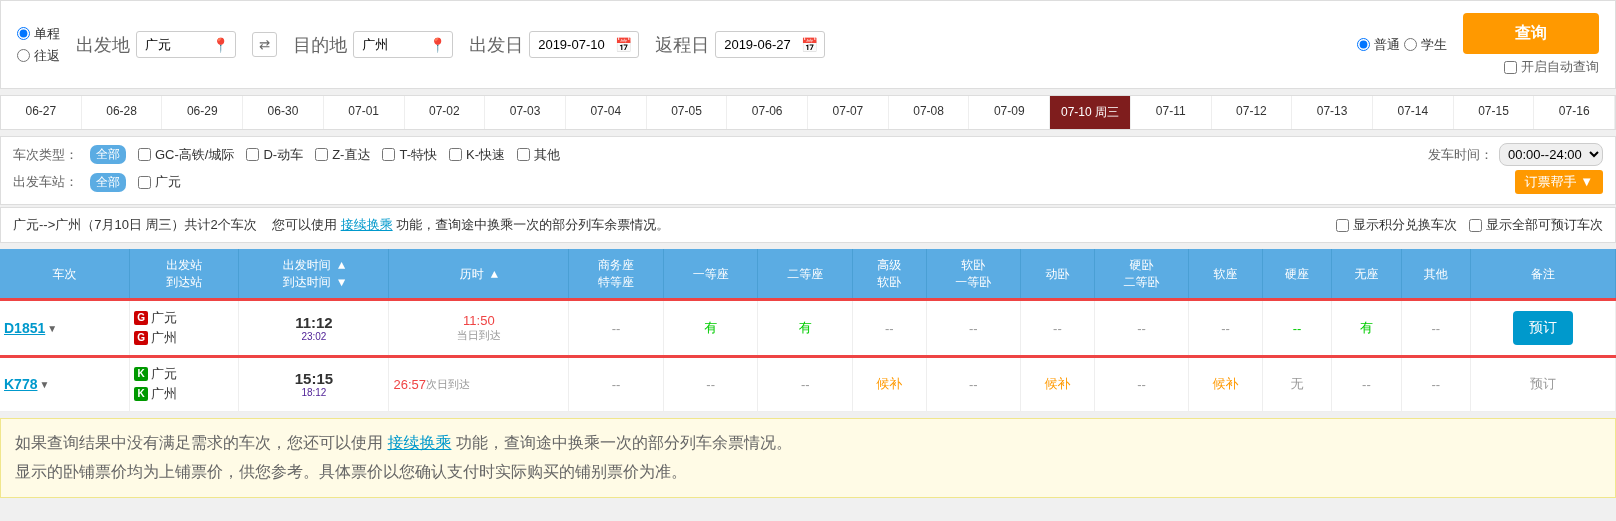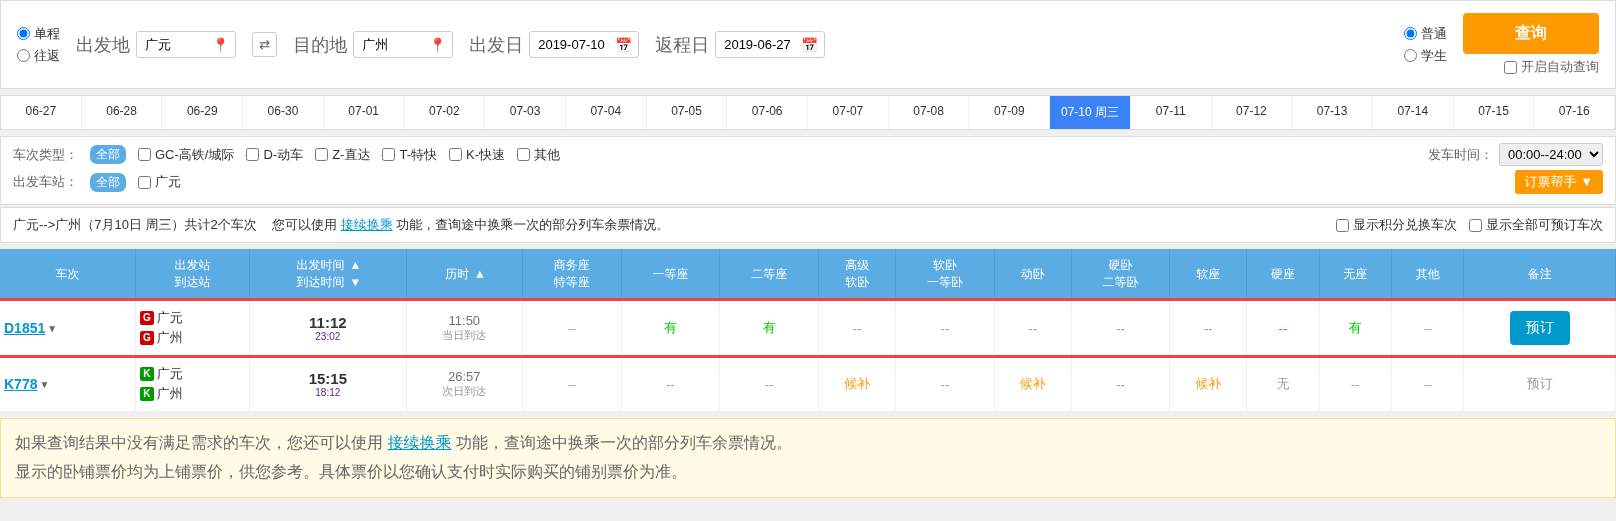--- a/index.html
+++ b/index.html
@@ -51,7 +51,7 @@
     .date-input { width: 110px; }
 
     .right-panel { margin-left: auto; display: flex; align-items: center; gap: 16px; }
-    .ticket-type { display: flex; flex-direction: column; gap: 4px; }
+    .ticket-type { display: flex; gap: 4px; }
     .search-btn {
       background: #f90;
       color: #fff;

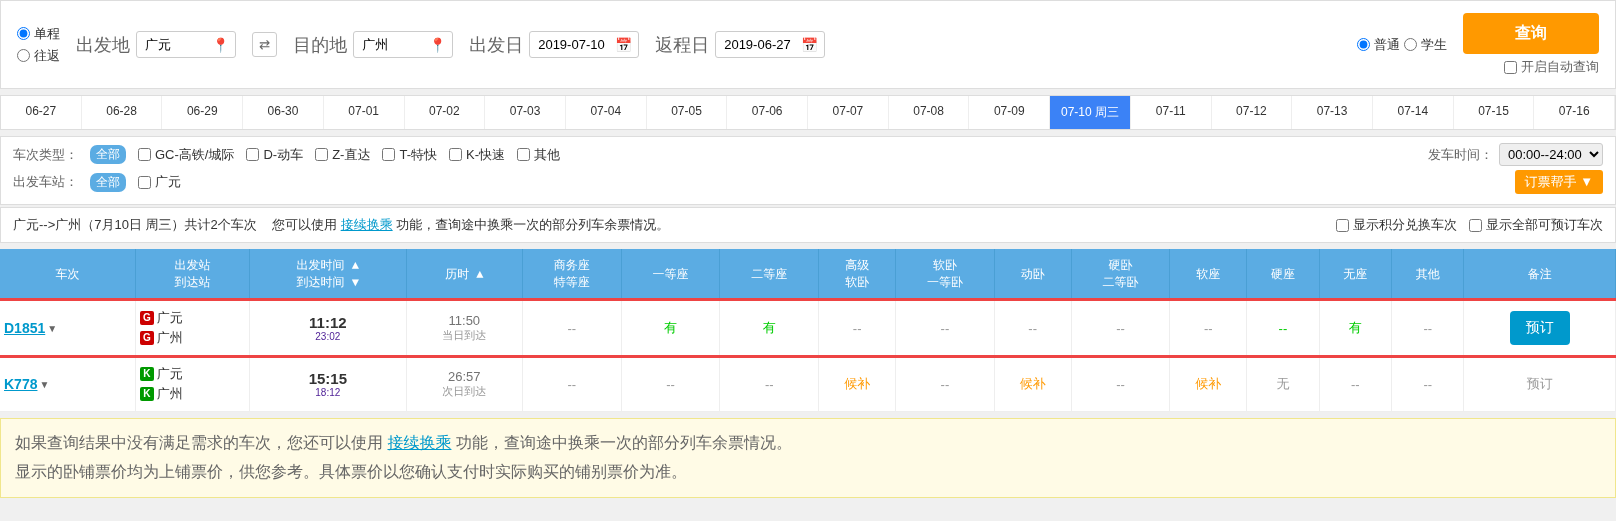--- a/index.html
+++ b/index.html
@@ -82,7 +82,7 @@
       color: #333;
     }
     .date-nav-item.active {
-      background: #3b82f6;
+      background: #7f1d1d;
       color: #fff;
     }
 

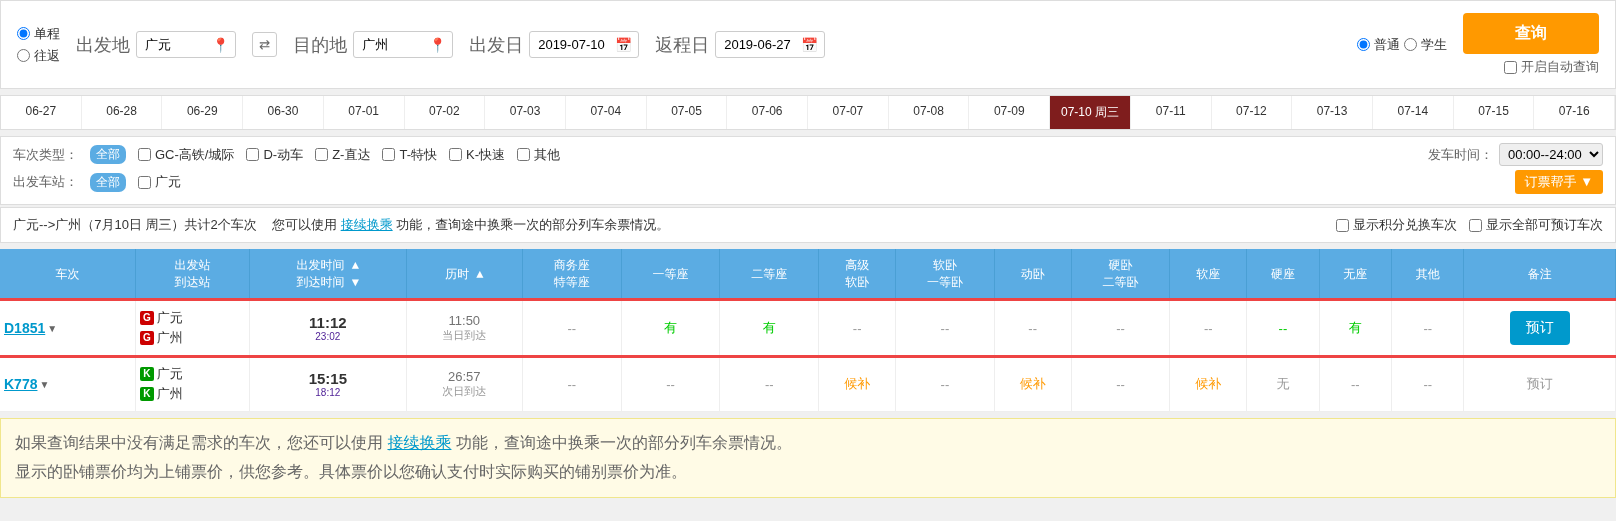--- a/index.html
+++ b/index.html
@@ -104,7 +104,7 @@
     .filter-check { display: flex; align-items: center; gap: 4px; font-size: 13px; cursor: pointer; }
     .filter-check input[type=checkbox] { cursor: pointer; }
 
-    .time-select { font-size: 13px; border: 1px solid #ccc; border-radius: 3px; padding: 2px 4px; }
+    .time-select { font-size: 13px; border: 1px solid #ccc; border-radius: 8px; padding: 2px 4px; }
 
     .filter-row2 { margin-top: 4px; }
     .order-help-btn {

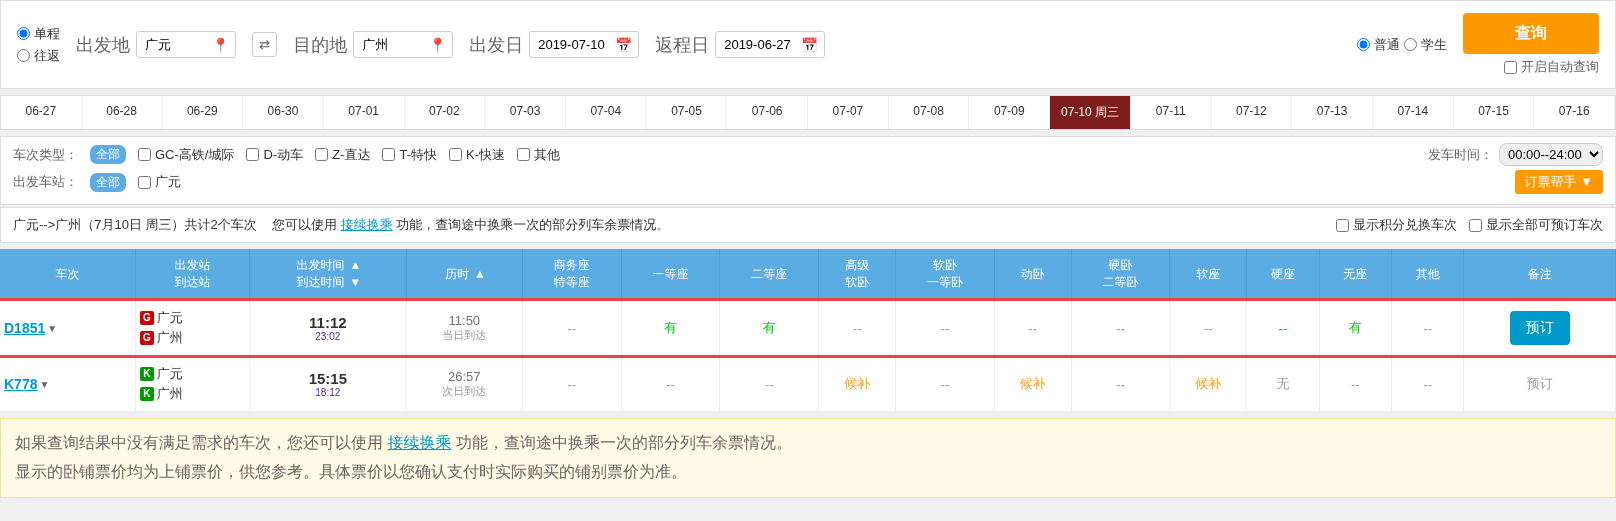--- a/index.html
+++ b/index.html
@@ -152,7 +152,7 @@
     .station-name { display: flex; align-items: center; gap: 3px; }
     .time-main { font-size: 15px; font-weight: bold; color: #333; }
     .time-sub { font-size: 10px; color: #4c1d95; }
-    .duration { font-size: 13px; color: #737373; }
+    .duration { font-size: 13px; color: #ef4444; }
     .arrive-note { font-size: 11px; color: #999; }
     .has-ticket { color: #0c0; font-size: 13px; }
     .wait-ticket { color: #f90; font-size: 13px; }

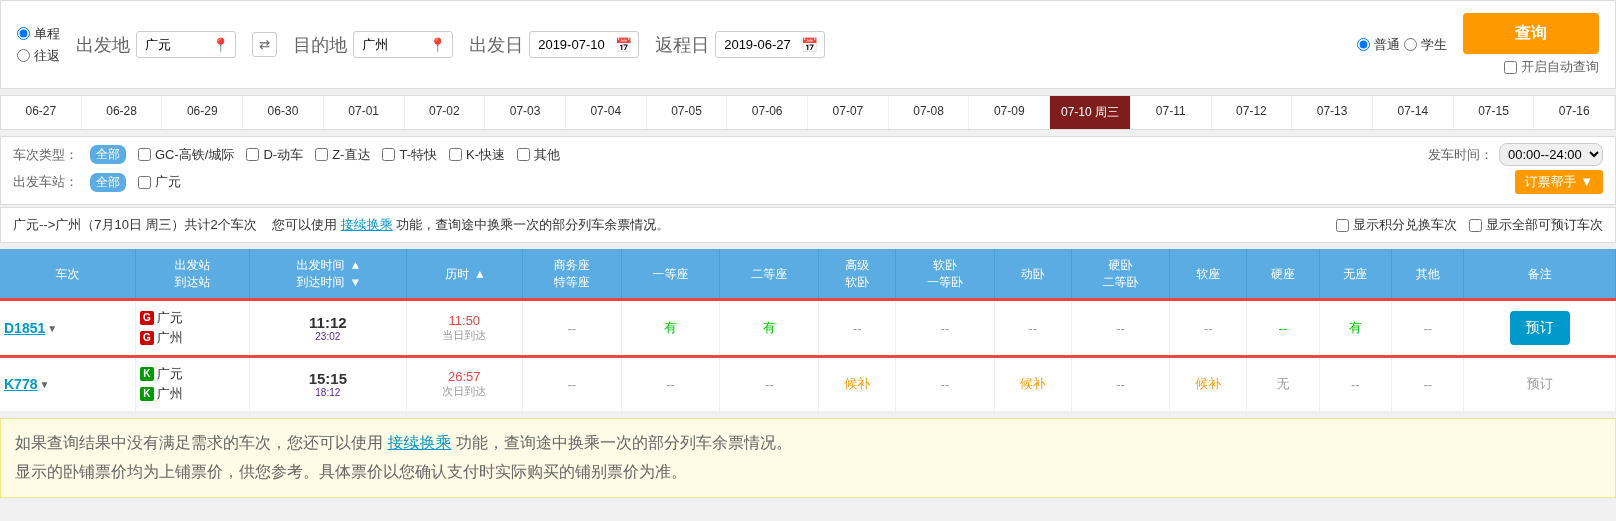--- a/index.html
+++ b/index.html
@@ -451,7 +451,7 @@
       </div>
     </td>
     <td>
-      <div style="display:flex;flex-direction:column;">
+      <div style="display:flex;flex-direction:row;">
         <span class="duration">26:57</span>
         <span class="arrive-note">次日到达</span>
       </div>

